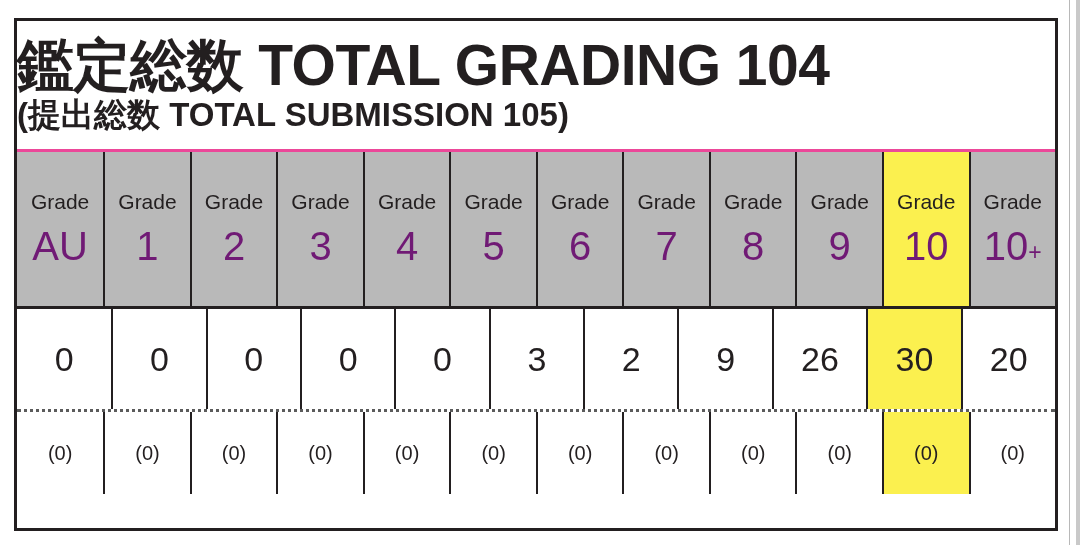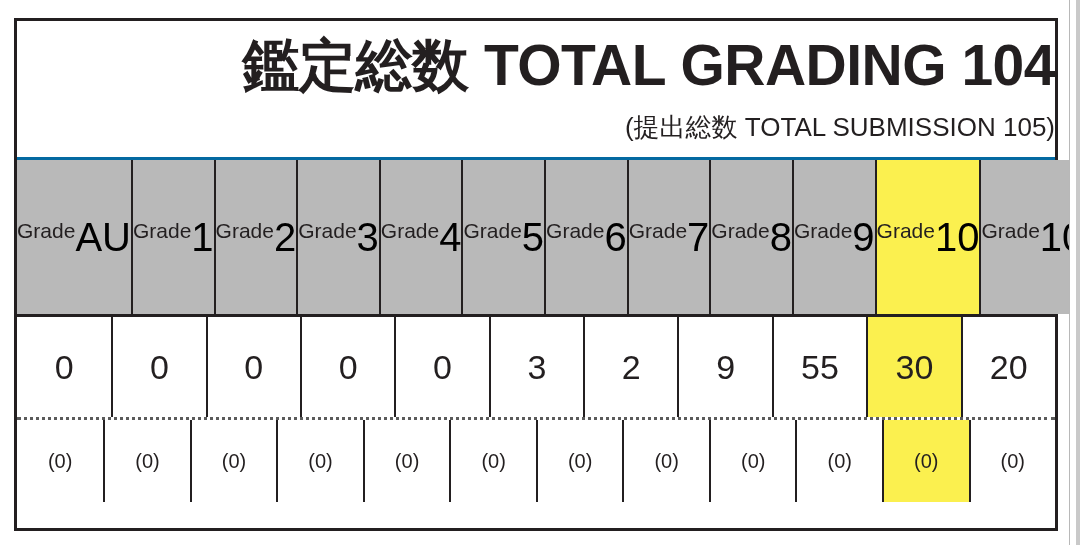--- a/index.html
+++ b/index.html
@@ -56,9 +56,9 @@
 
   
   #header {
-    border-bottom: 3px solid #0369a1;
+    border-bottom: 3px solid #ec4899;
     padding: 14px 0 16px 0;
-    text-align: right;
+    text-align: left;
   }
   #title {
     font-size: 57px;

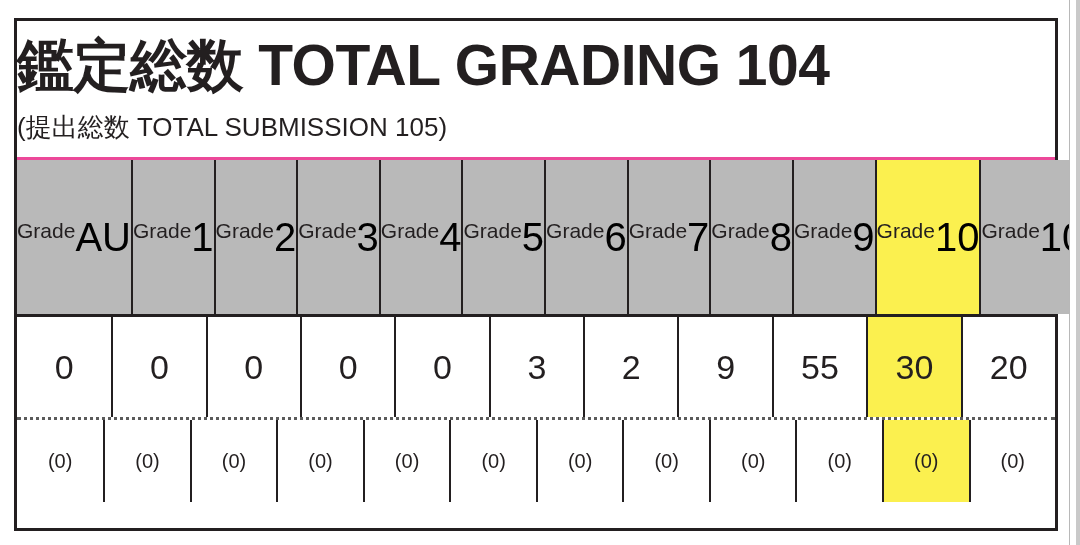--- a/index.html
+++ b/index.html
@@ -69,10 +69,9 @@
     white-space: nowrap;
   }
   #subtitle {
-    font-size: 26px;
-    font-weight: normal;
-    color: #231f20;
-    margin-top: 16px;
+    font-size: 33px;
+    font-weight: bold;
+    color: #231f20;
     line-height: 1.1;
     white-space: nowrap;
   }

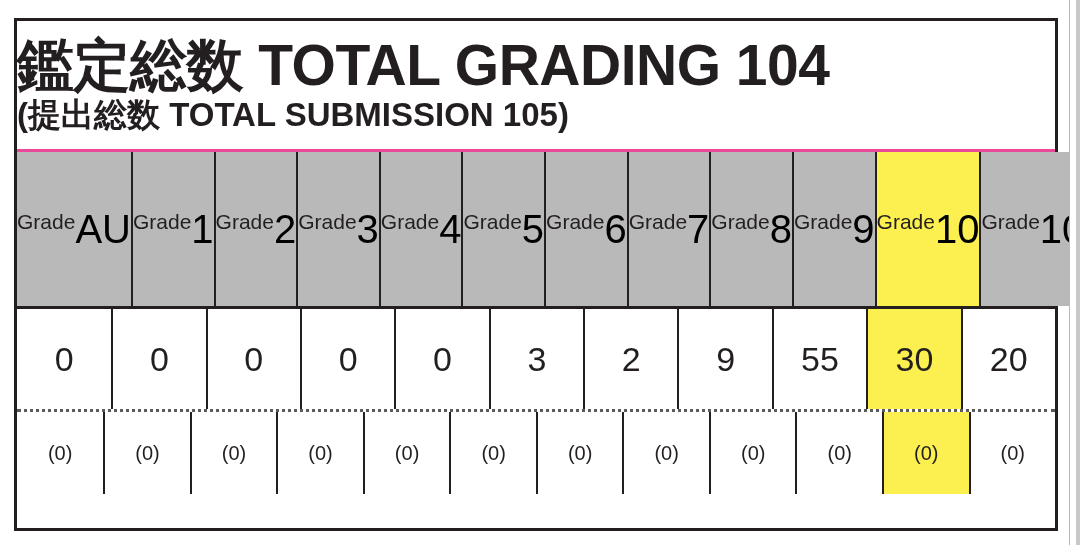--- a/index.html
+++ b/index.html
@@ -100,7 +100,7 @@
     flex: 1 1 0;
     box-sizing: border-box;
     display: flex;
-    flex-direction: row;
+    flex-direction: column;
     align-items: center;
     justify-content: center;
     border-right: 2px solid #231f20;

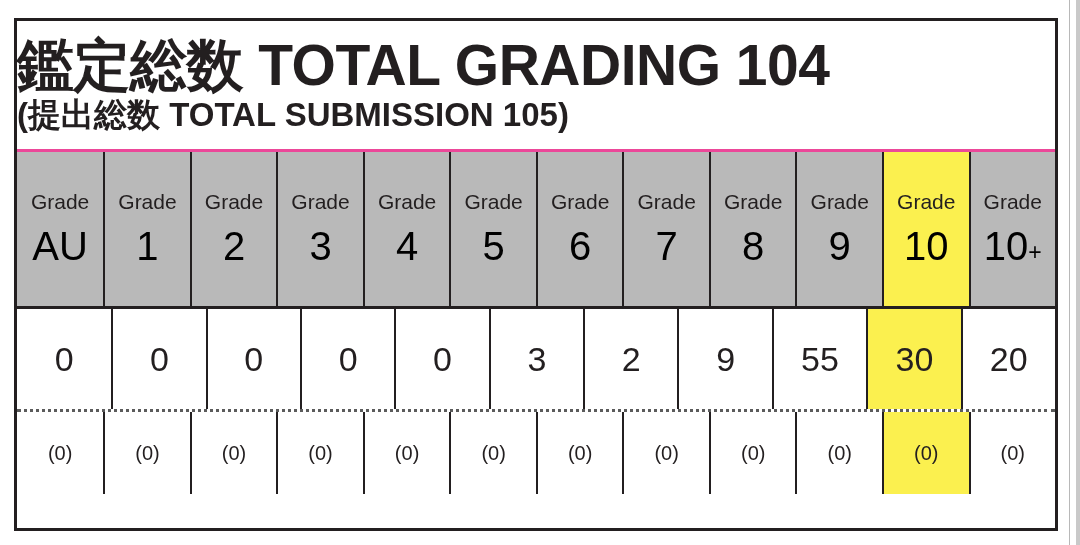--- a/index.html
+++ b/index.html
@@ -132,7 +132,7 @@
   }
   .grade-num {
     font-size: 40px;
-    color: #000000;
+    color: #701a75;
     line-height: 1;
     white-space: nowrap;
     text-align: right;

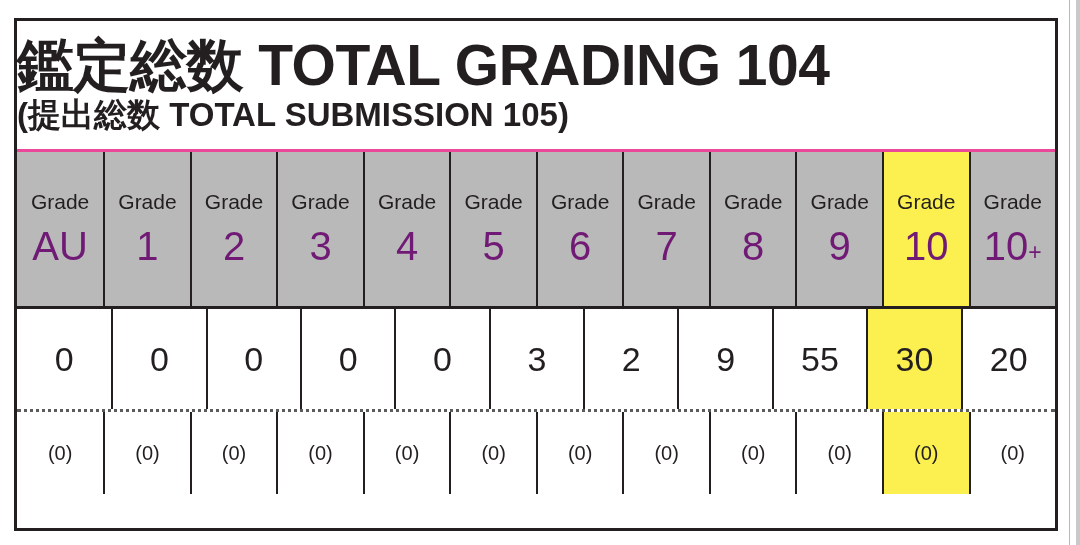--- a/index.html
+++ b/index.html
@@ -253,7 +253,7 @@
             <div class="count">9</div>
           </div>
         <div class="cell">
-            <div class="count">55</div>
+            <div class="count">26</div>
           </div>
         <div class="cell hl">
             <div class="count">30</div>

